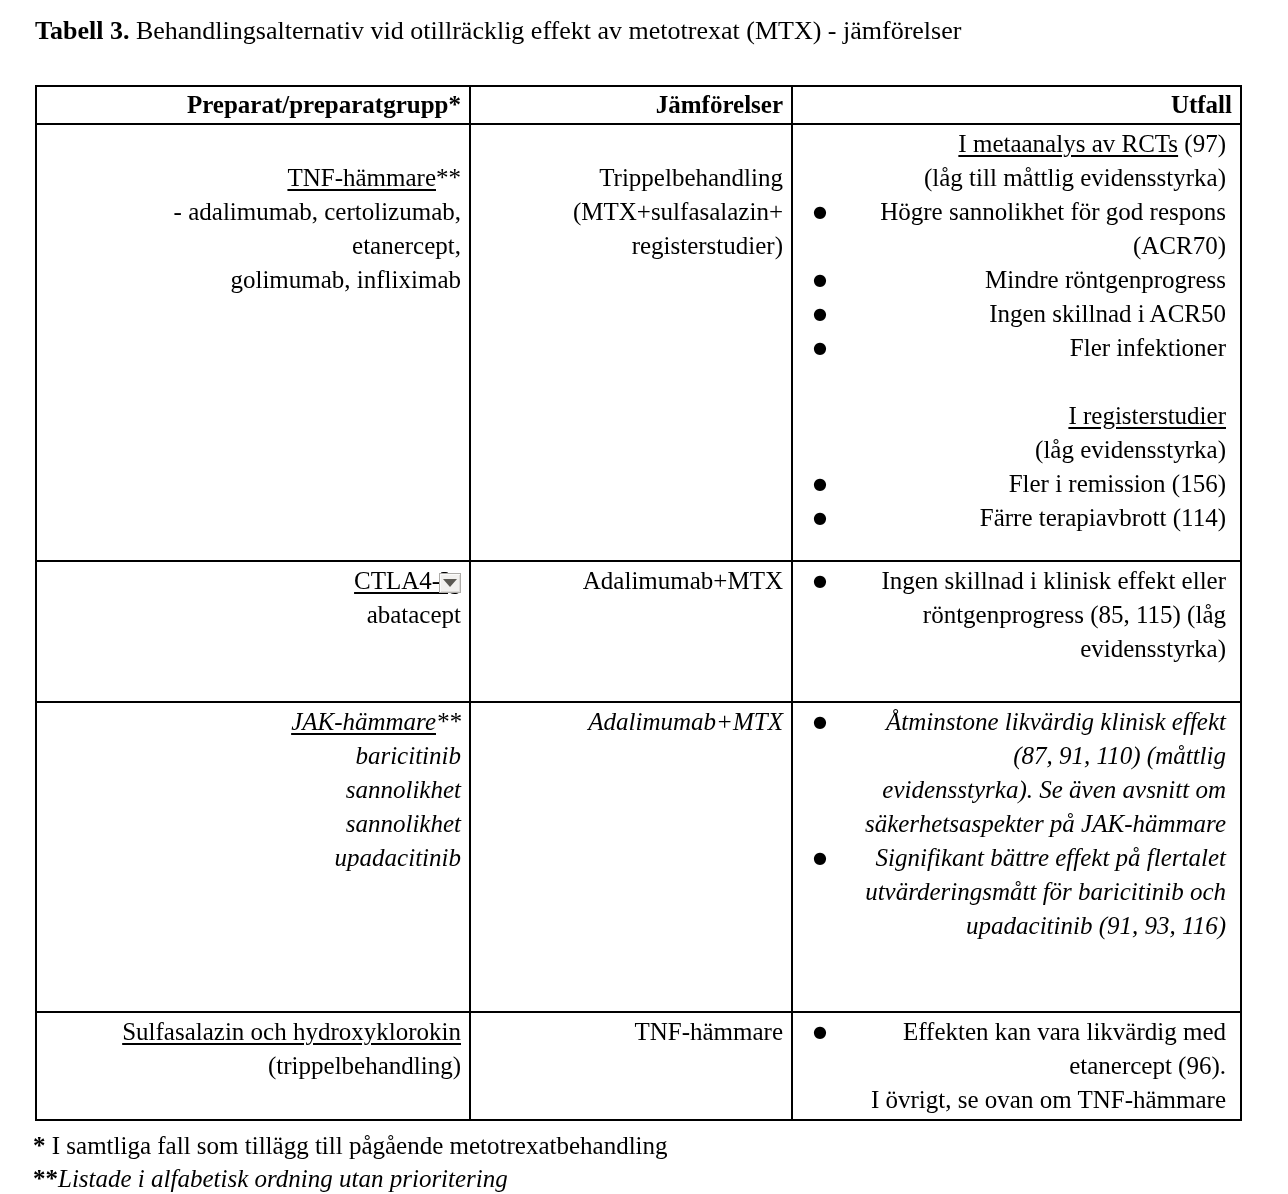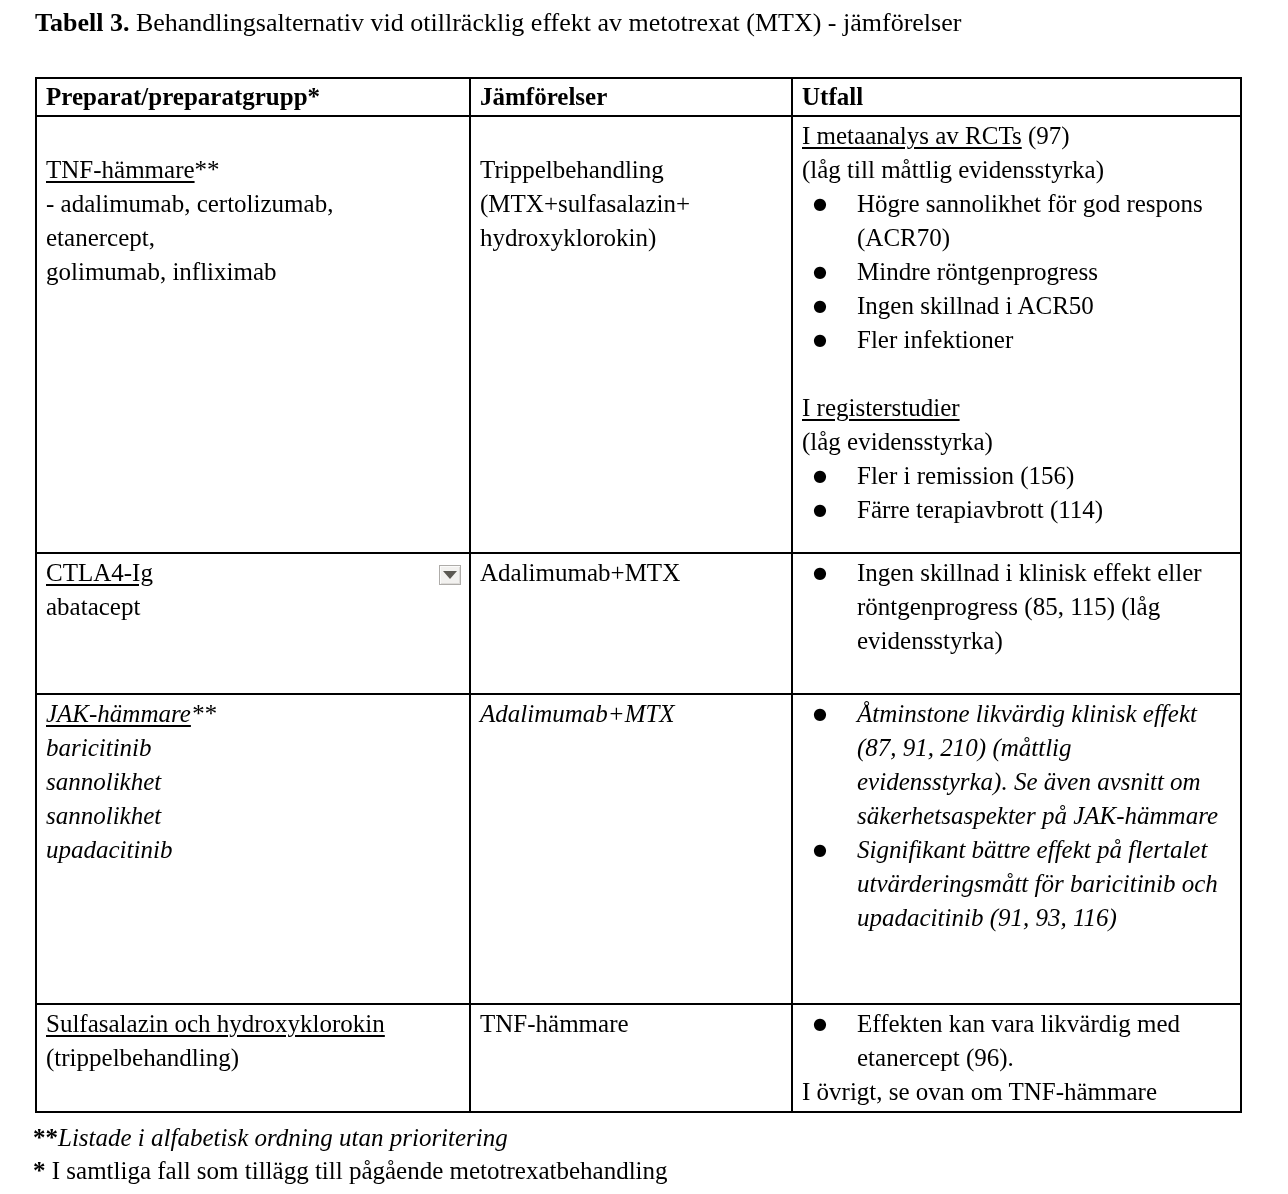--- a/index.html
+++ b/index.html
@@ -8,7 +8,7 @@
     width: 1140px;
     height: 1194px;
     box-sizing: border-box;
-    padding: 6px 45px 0 35px;
+    padding: 14px 45px 0 35px;
     background: #ffffff;
     color: #000000;
     font-family: "Liberation Serif", serif;

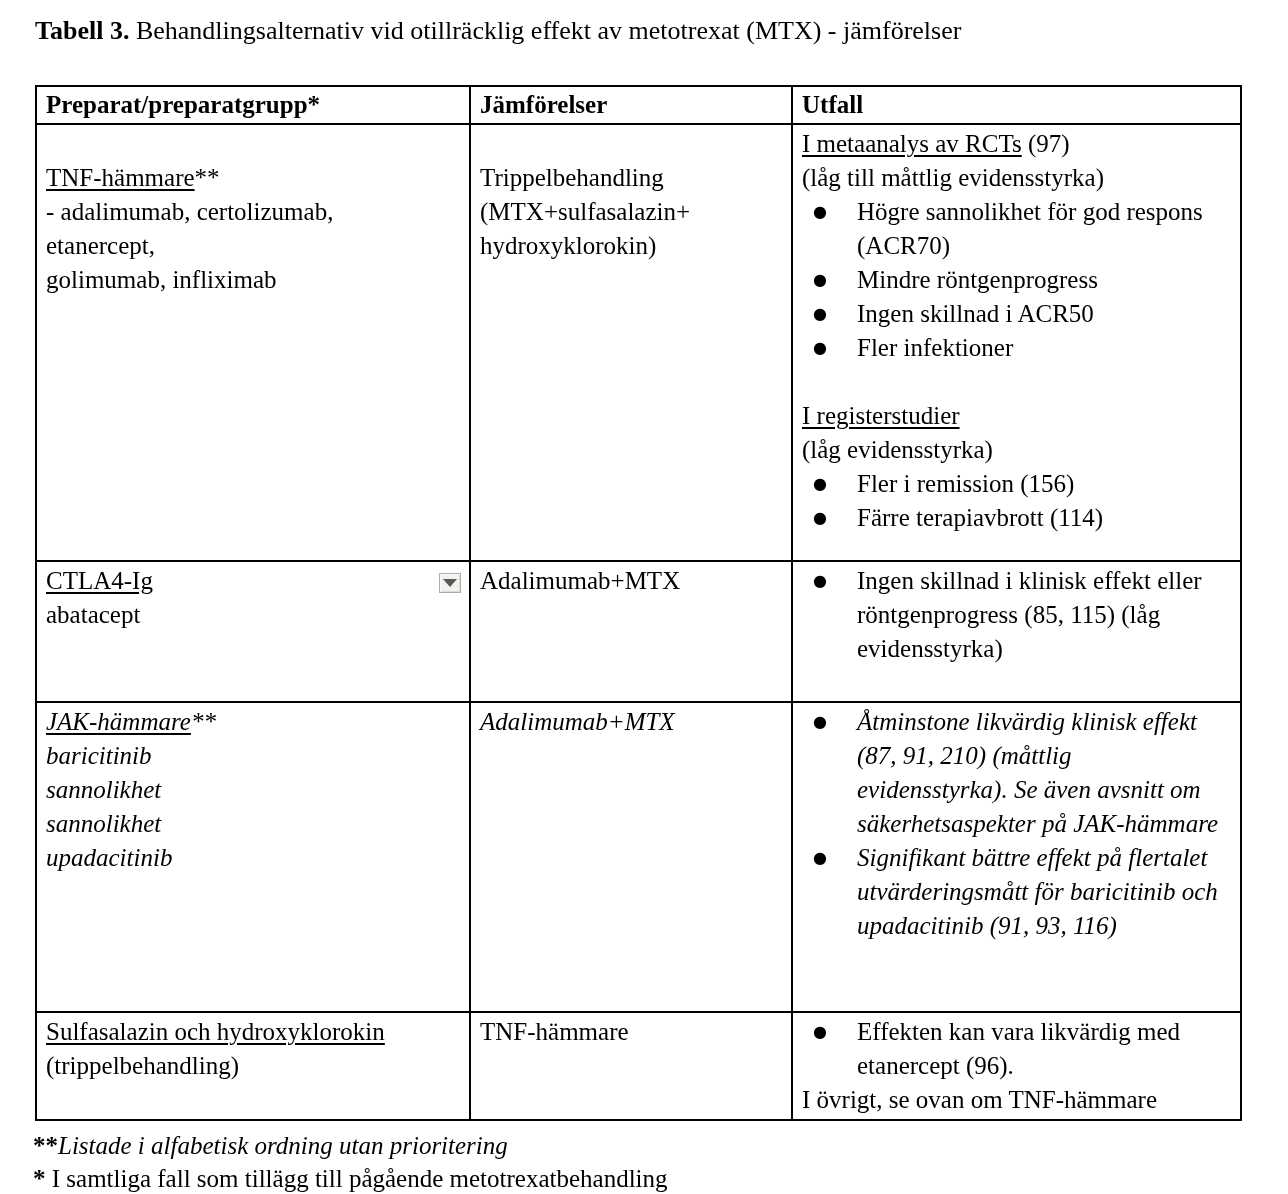--- a/index.html
+++ b/index.html
@@ -28,7 +28,7 @@
   .tbl th, .tbl td {
     border: 2px solid #000000;
     vertical-align: top;
-    text-align: left;
+    text-align: right;
     font-size: 25px;
     line-height: 34px;
     padding: 2px 8px 2px 9px;

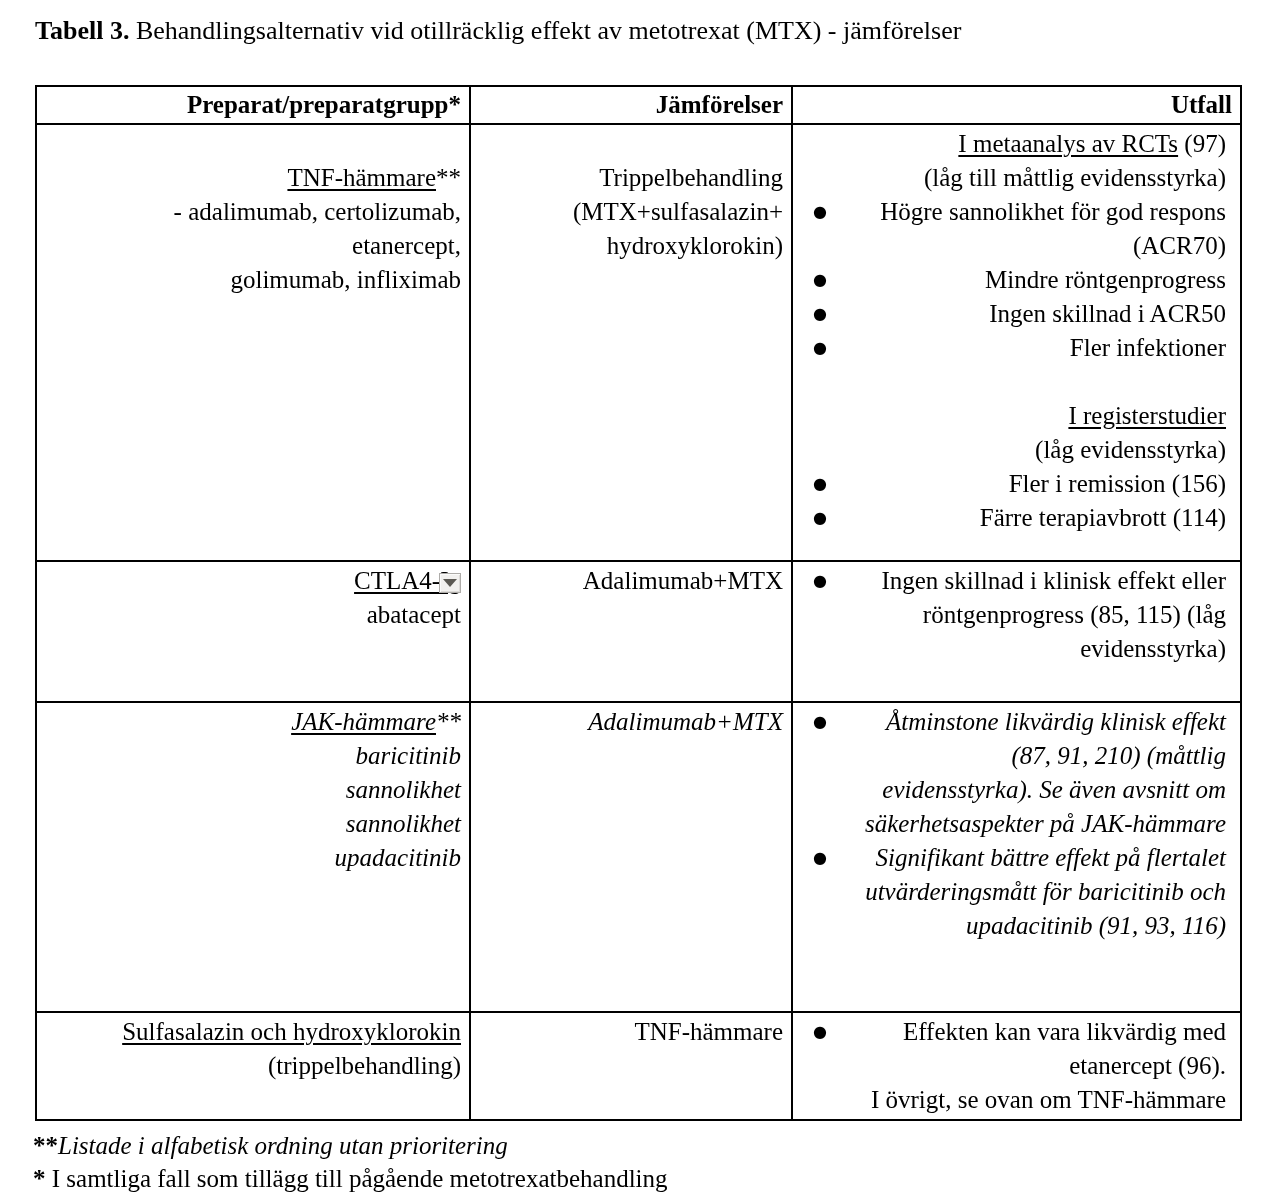--- a/index.html
+++ b/index.html
@@ -113,7 +113,7 @@
             <div class="line">&nbsp;</div>
             <div class="line"><span>Trippelbehandling</span></div>
             <div class="line"><span>(MTX+sulfasalazin+</span></div>
-            <div class="line"><span>hydroxyklorokin)</span></div>
+            <div class="line"><span>registerstudier)</span></div>
           </td>
           <td class="c3">
             <div class="line"><span class="u">I metaanalys av RCTs</span><span> (97)</span></div>

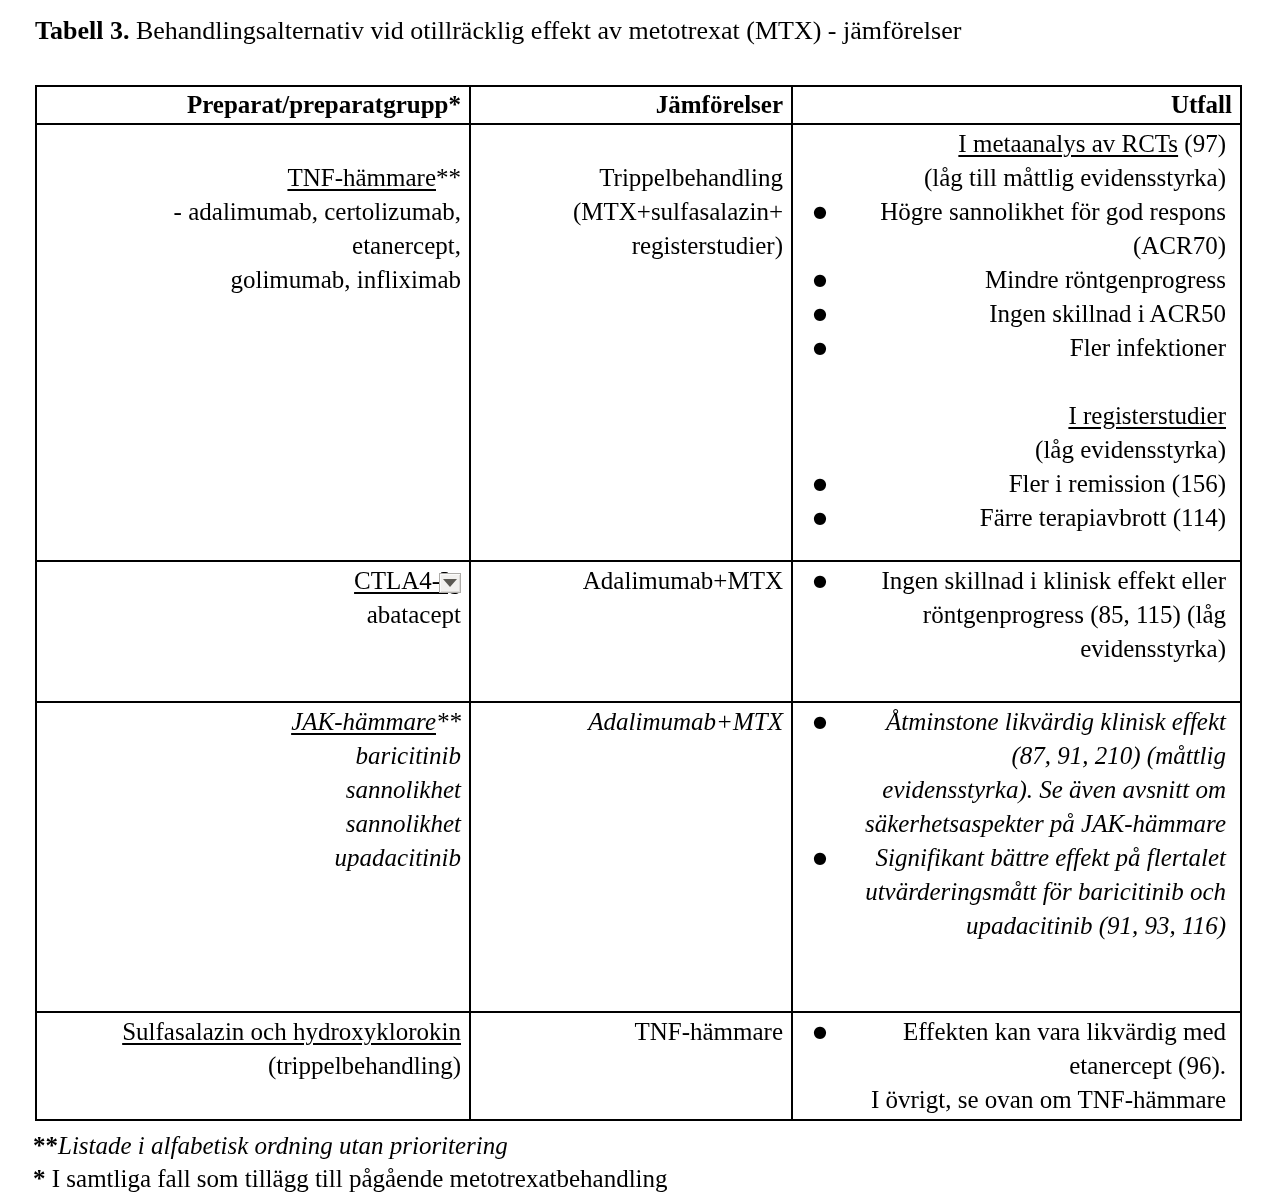--- a/index.html
+++ b/index.html
@@ -156,7 +156,7 @@
             <div class="line"><span>Adalimumab+MTX</span></div>
           </td>
           <td class="c3">
-            <div class="line bullet-line"><span class="bullet-dot">●</span><span>Åtminstone likvärdig klinisk effekt (87, 91, 210) (måttlig evidensstyrka). Se även avsnitt om säkerhetsaspekter på JAK-hämmare</span></div>
+            <div class="line bullet-line"><span class="bullet-dot">●</span><span>Åtminstone likvärdig klinisk effekt (87, 91, 110) (måttlig evidensstyrka). Se även avsnitt om säkerhetsaspekter på JAK-hämmare</span></div>
             <div class="line bullet-line"><span class="bullet-dot">●</span><span>Signifikant bättre effekt på flertalet utvärderingsmått för baricitinib och upadacitinib (91, 93, 116)</span></div>
           </td>
         </tr>

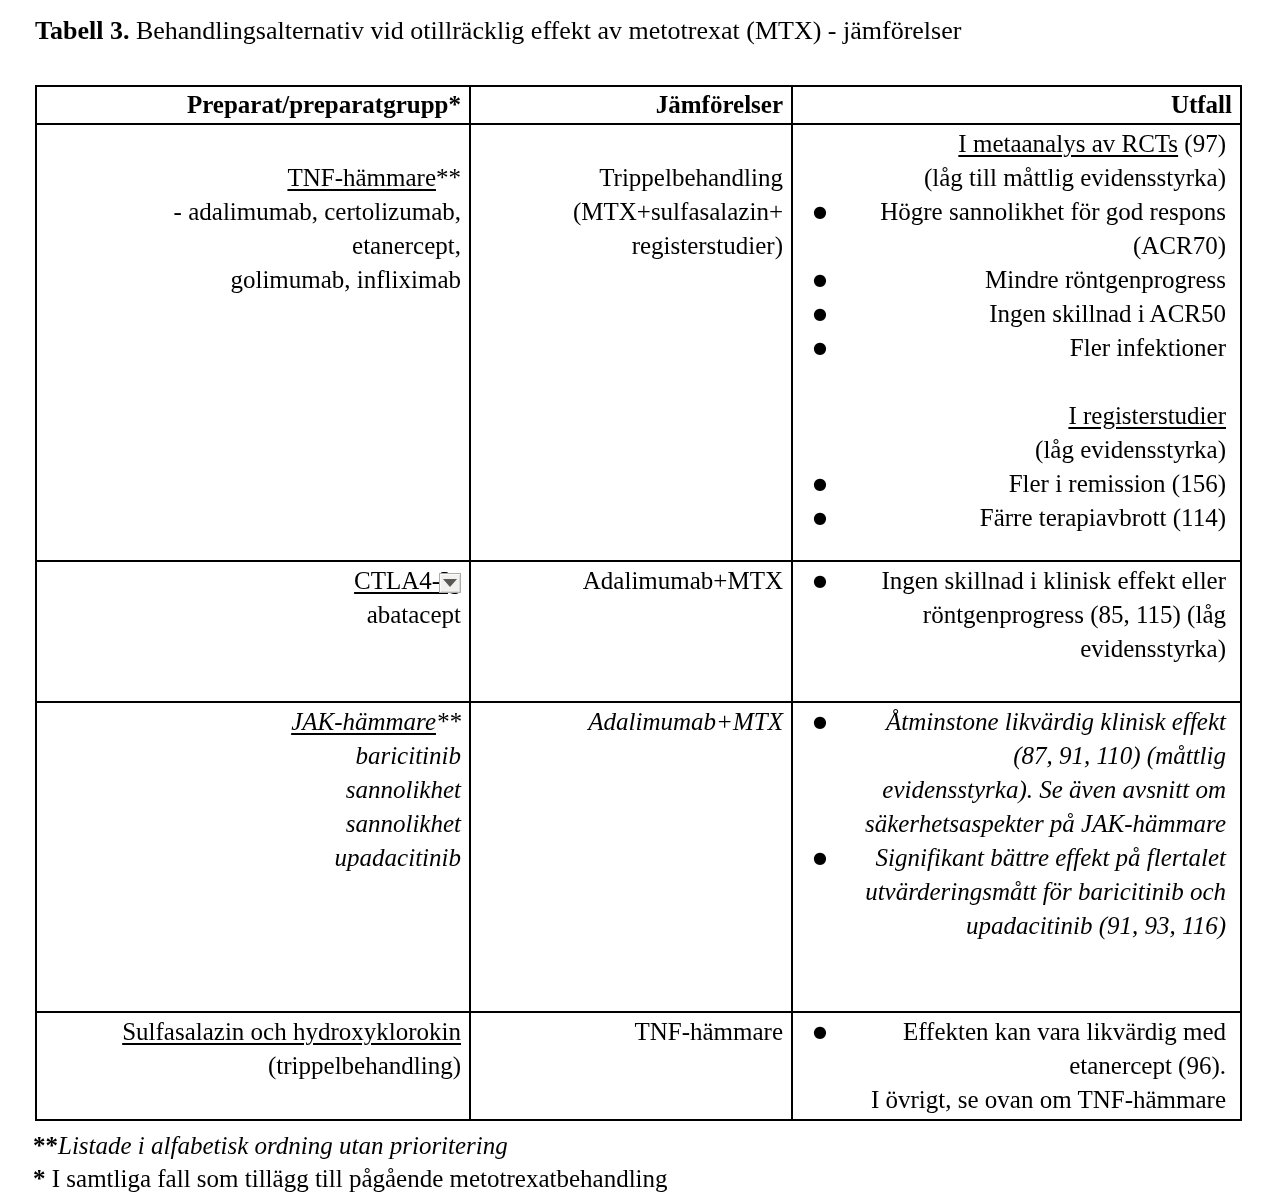--- a/index.html
+++ b/index.html
@@ -177,8 +177,8 @@
   </table>
 
   <div class="footnotes" id="footnotes">
+      <div class="footnote"><span class="seg-b">*</span><span> I samtliga fall som tillägg till pågående metotrexatbehandling</span></div>
       <div class="footnote"><span class="seg-b">**</span><span class="seg-i">Listade i alfabetisk ordning utan prioritering</span></div>
-      <div class="footnote"><span class="seg-b">*</span><span> I samtliga fall som tillägg till pågående metotrexatbehandling</span></div>
     </div>
 </div>
 

